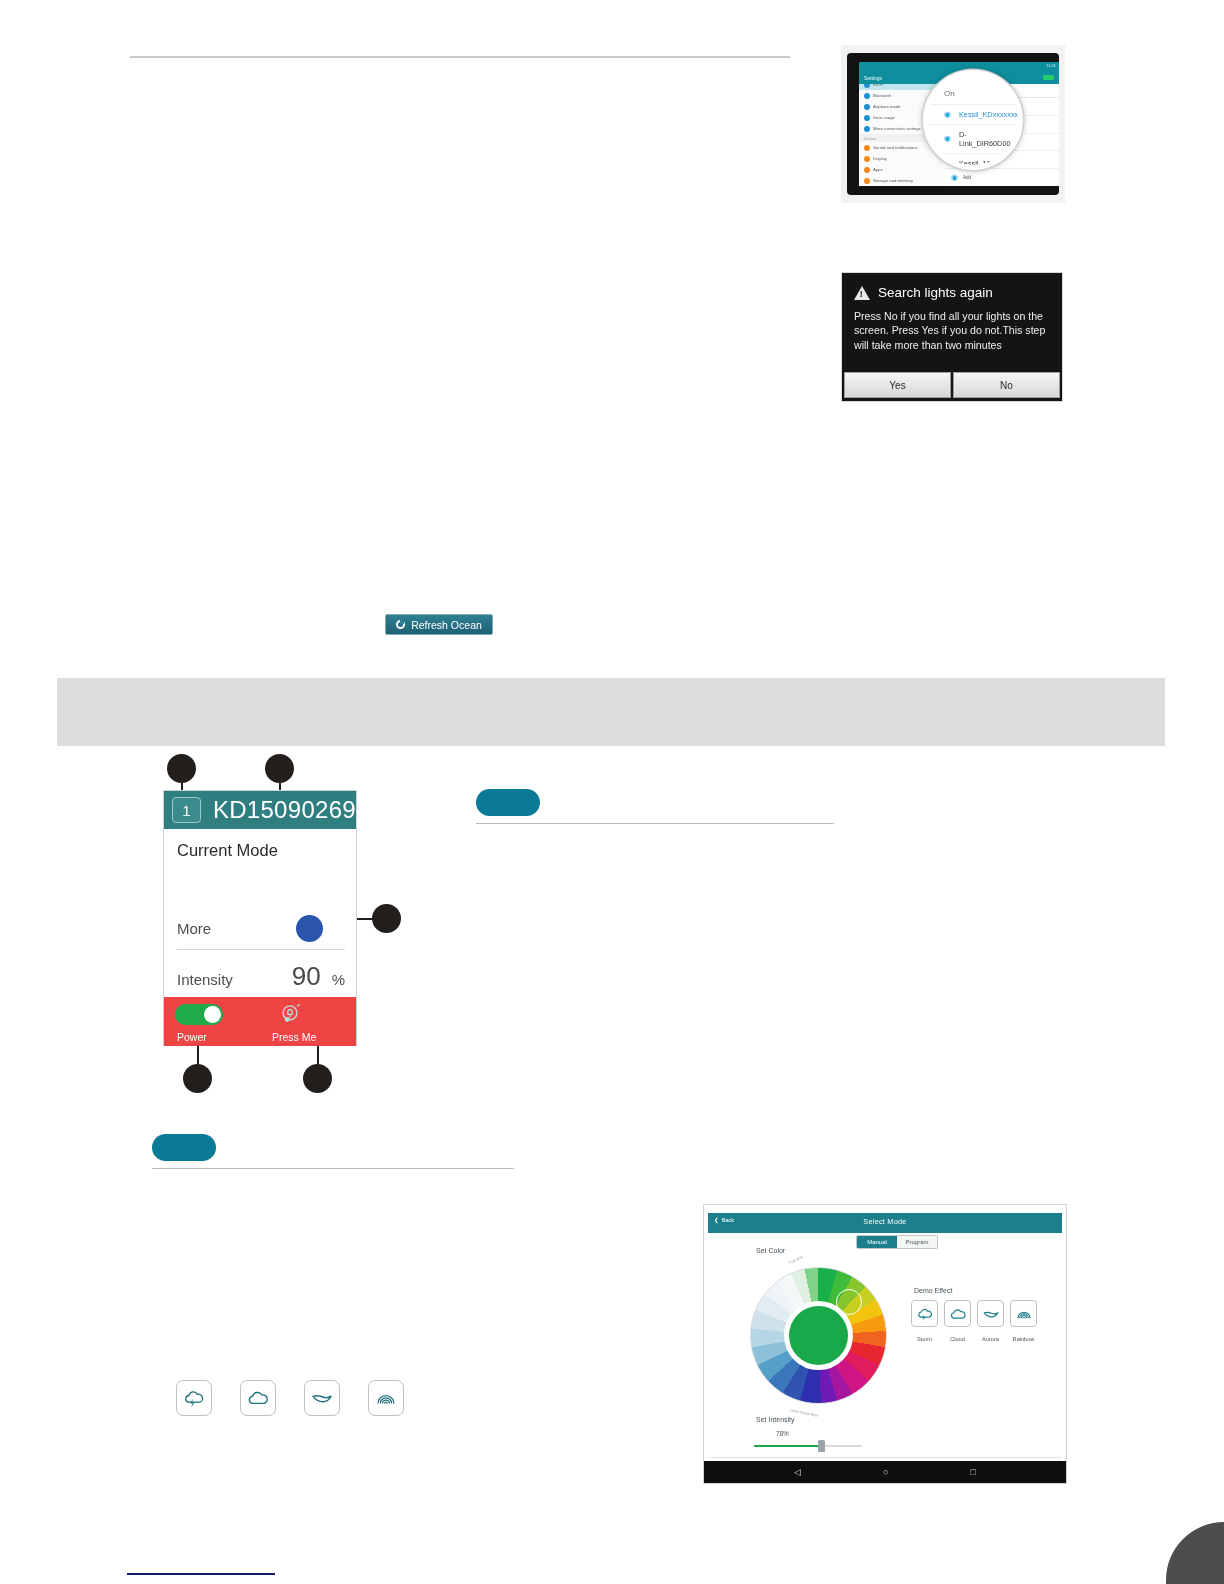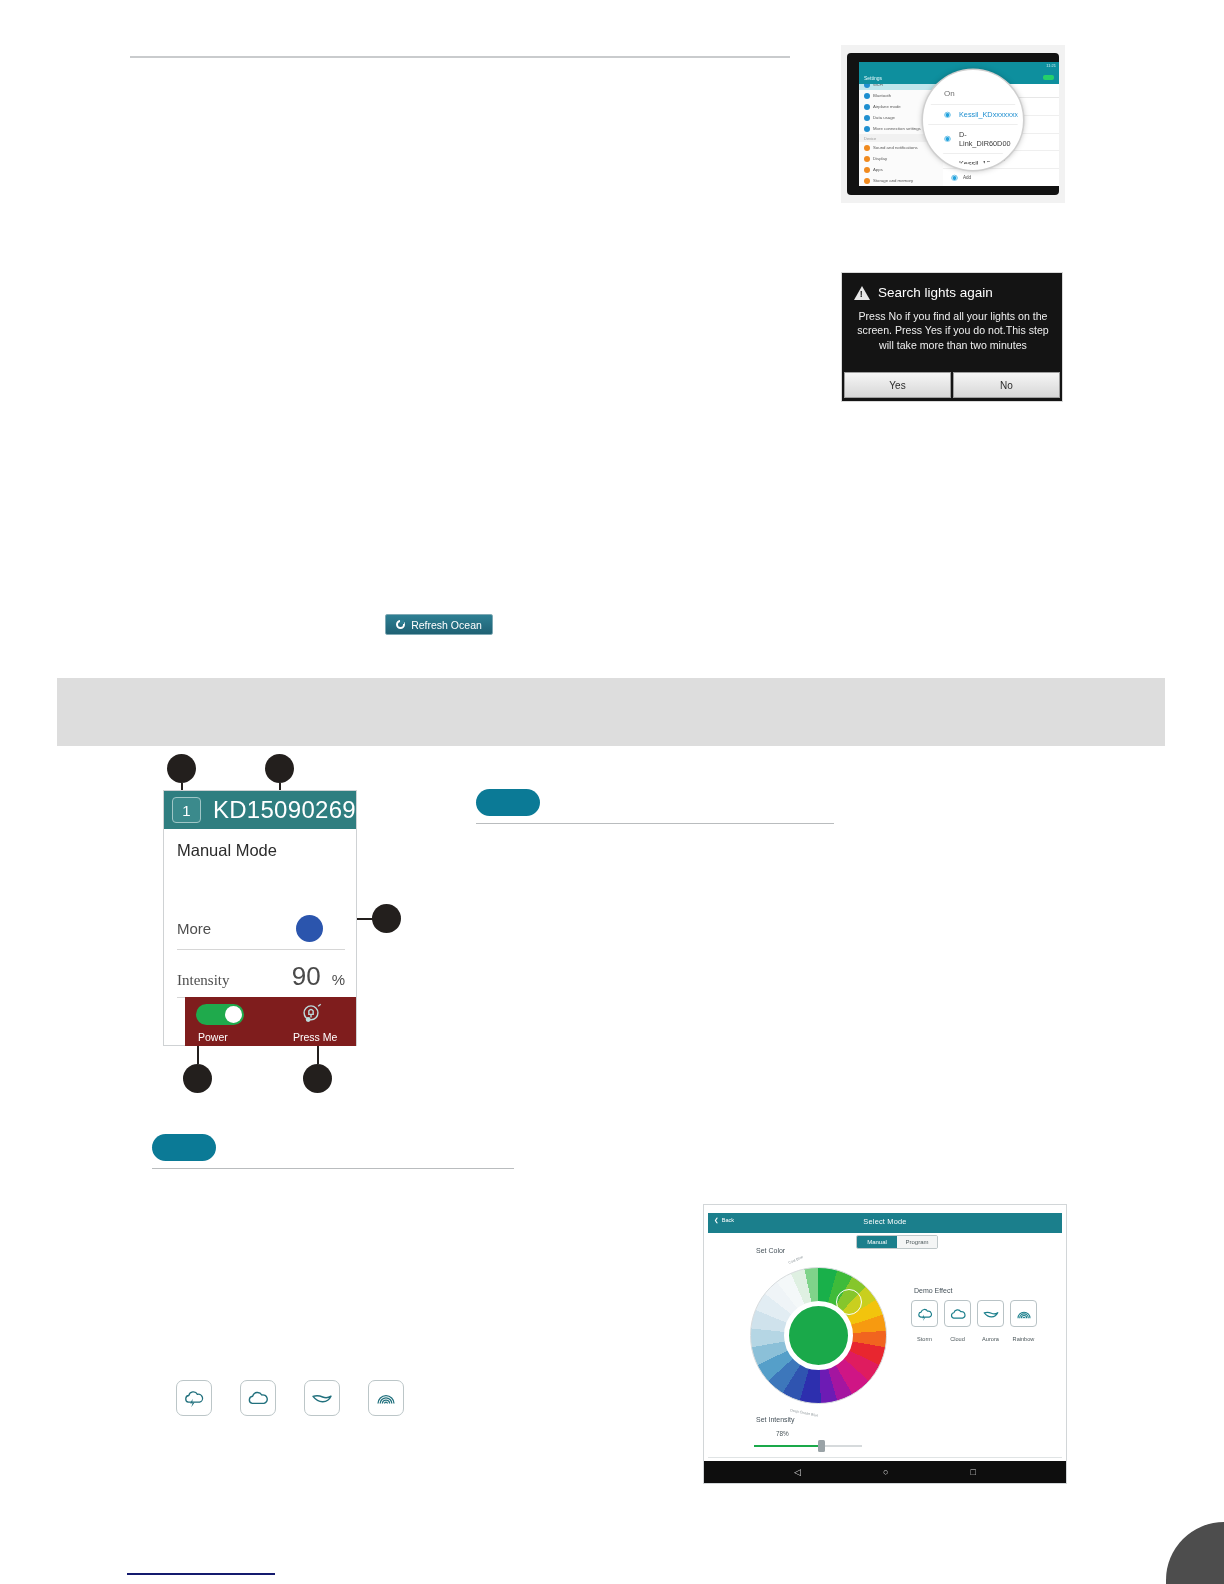--- a/index.html
+++ b/index.html
@@ -141,7 +141,7 @@
   }
   .dlg-body{
     color:#efefef; font-size:10.6px; line-height:1.35;
-    padding:9px 10px 0 12px; flex:1;text-align:center;
+    padding:9px 10px 0 12px; flex:1;
   }
   .dlg-btns{ display:flex; gap:2px; padding:0 2px 3px 2px; }
   .dlg-btn{

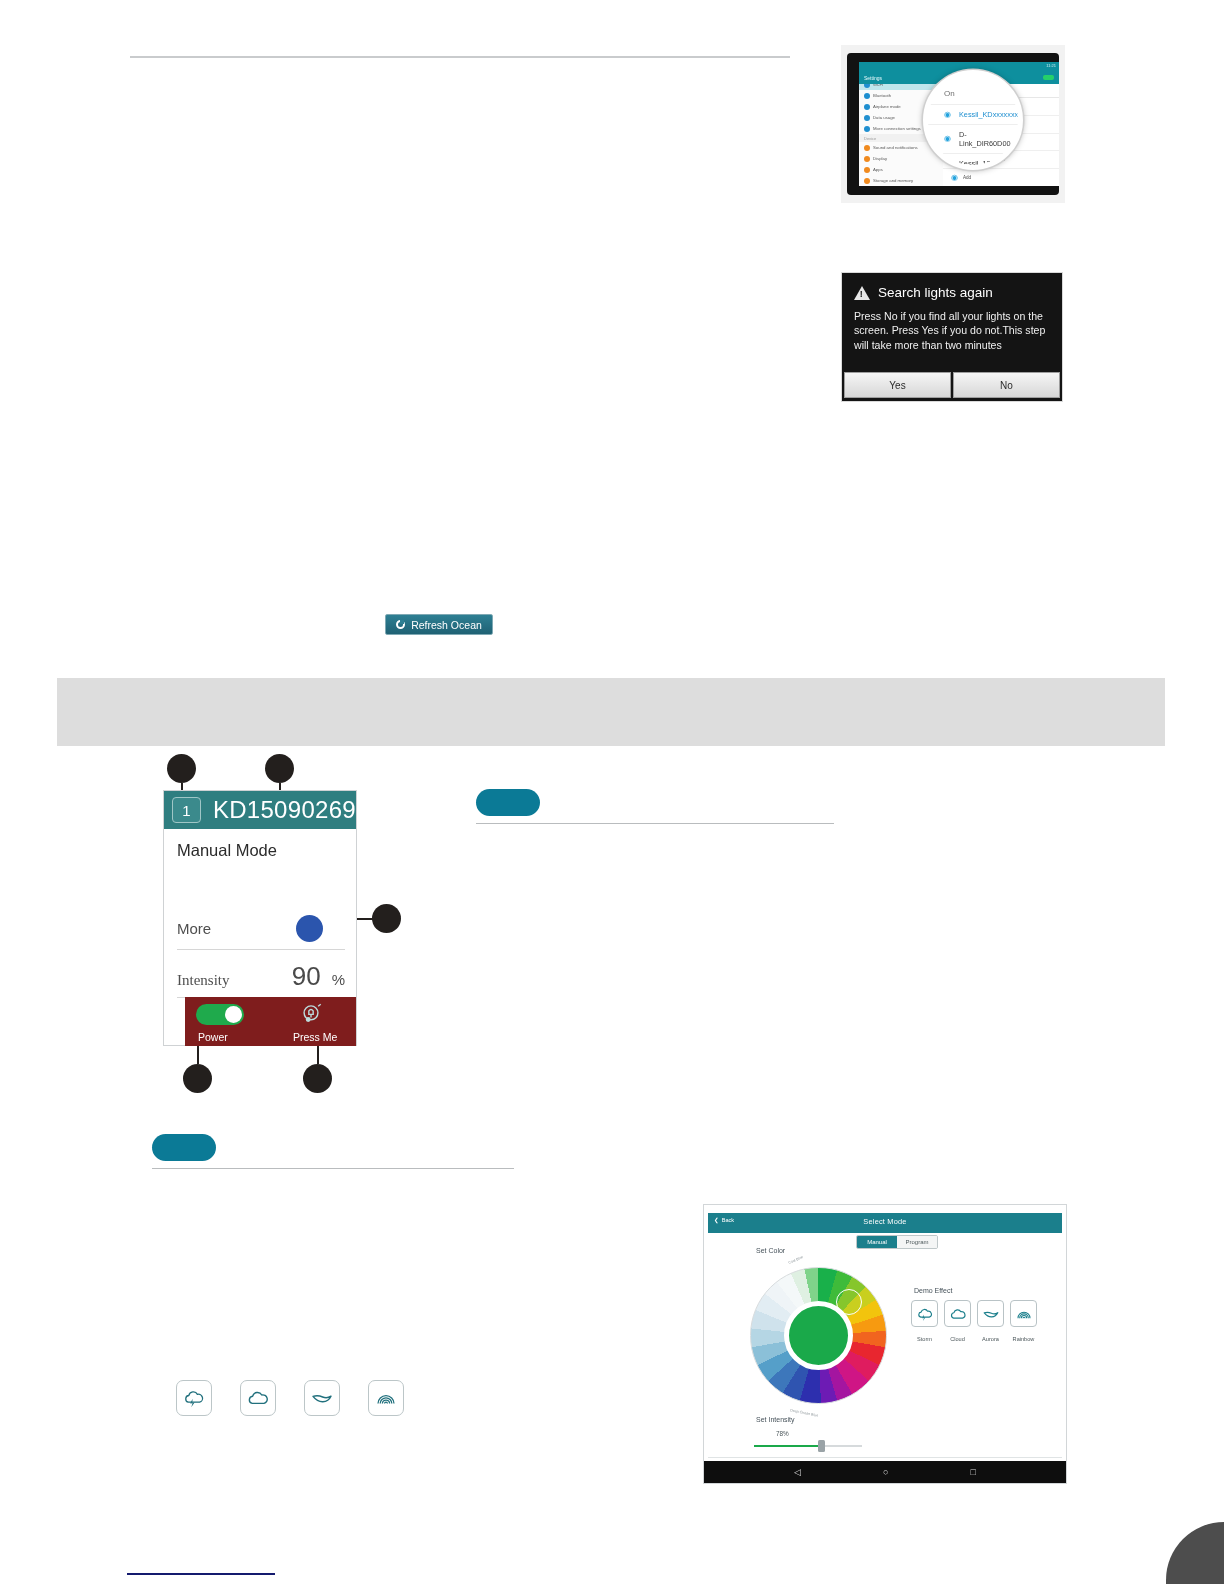--- a/index.html
+++ b/index.html
@@ -503,7 +503,7 @@
       <div class="card-name">KD15090269</div>
     </div>
     <div class="card-body">
-      <div class="card-mode">Manual Mode</div>
+      <div class="card-mode">Current Mode</div>
       <div class="row-color">
         <span class="lbl">More</span>
         <span class="color-swatch"></span>

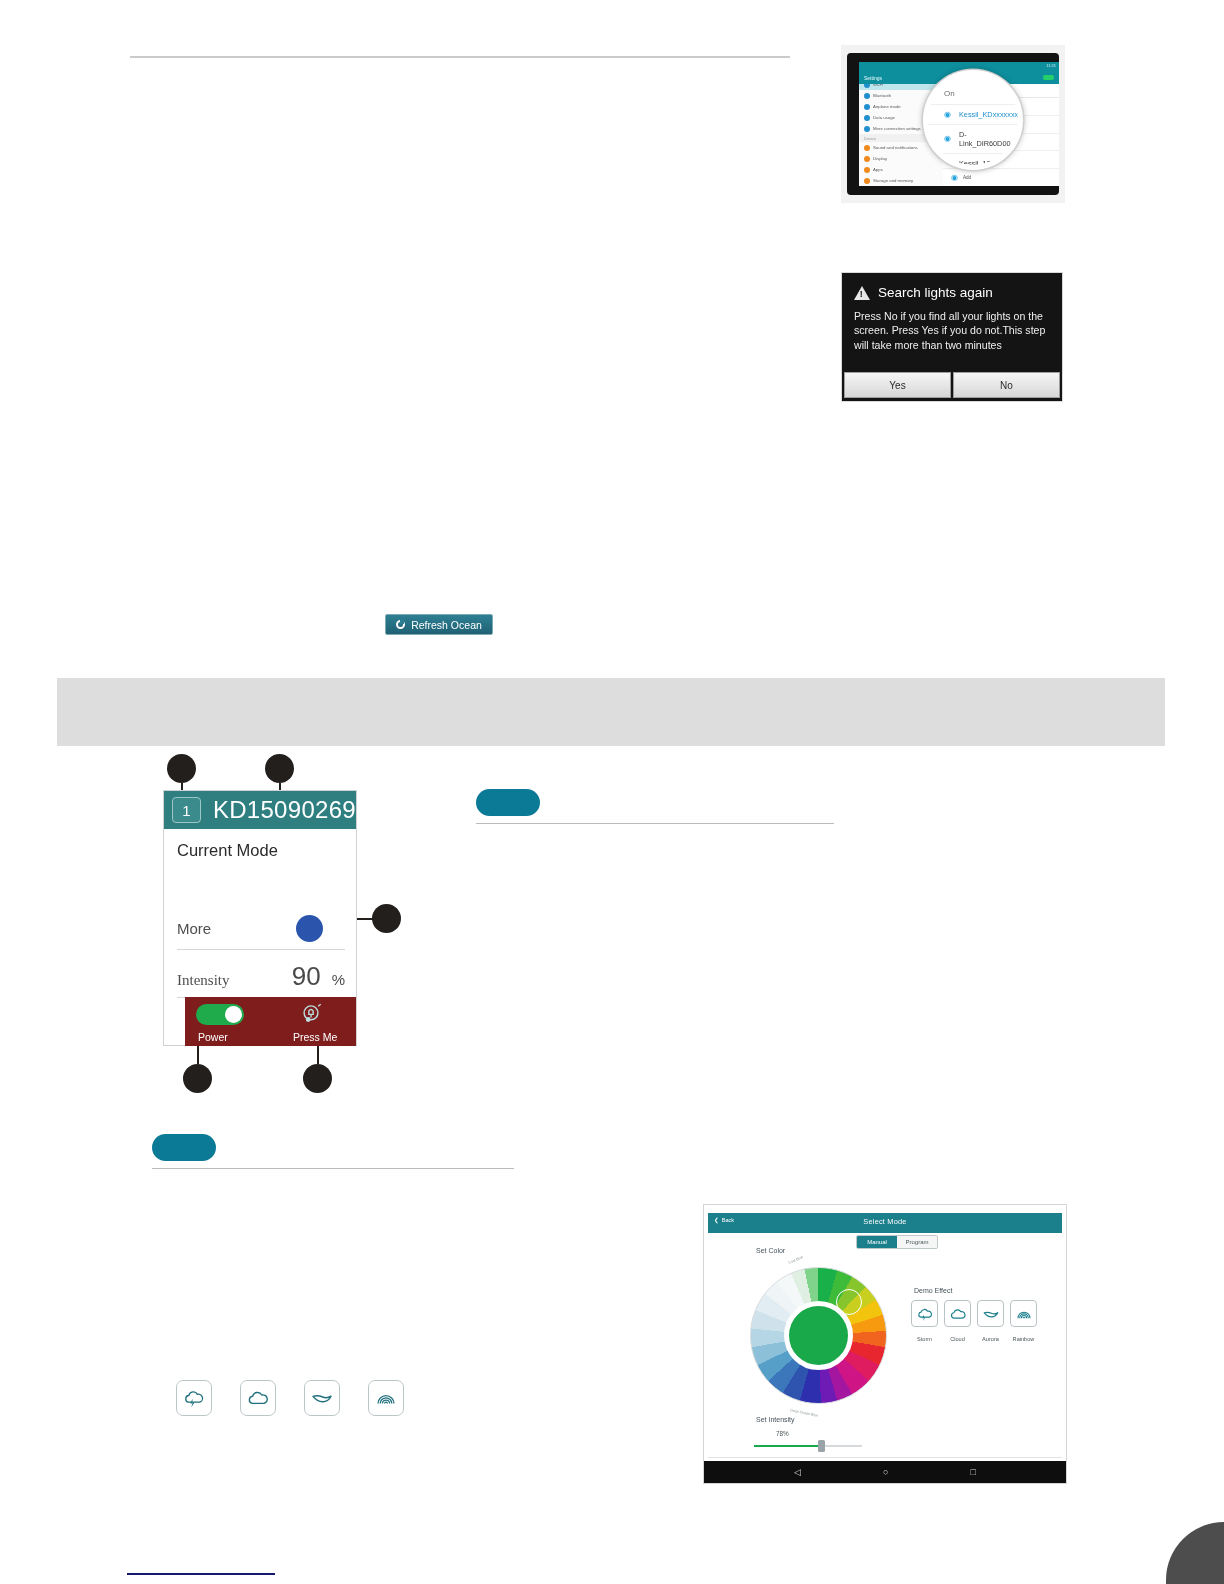--- a/index.html
+++ b/index.html
@@ -201,7 +201,7 @@
     display:flex; align-items:baseline; justify-content:space-between;
     padding-bottom:5px; border-bottom:1px solid #d6d6d6;
   }
-  .row-intensity .lbl{ font-size:15px; color:#4e4e4e;font-family:Liberation Serif, serif; }
+  .row-intensity .lbl{ font-size:15px; color:#4e4e4e; }
   .int-val{ font-size:26px; color:#4a4a4a; margin-left:auto; }
   .int-pct{ font-size:15px; color:#4e4e4e; margin-left:11px; }
   .card-foot{

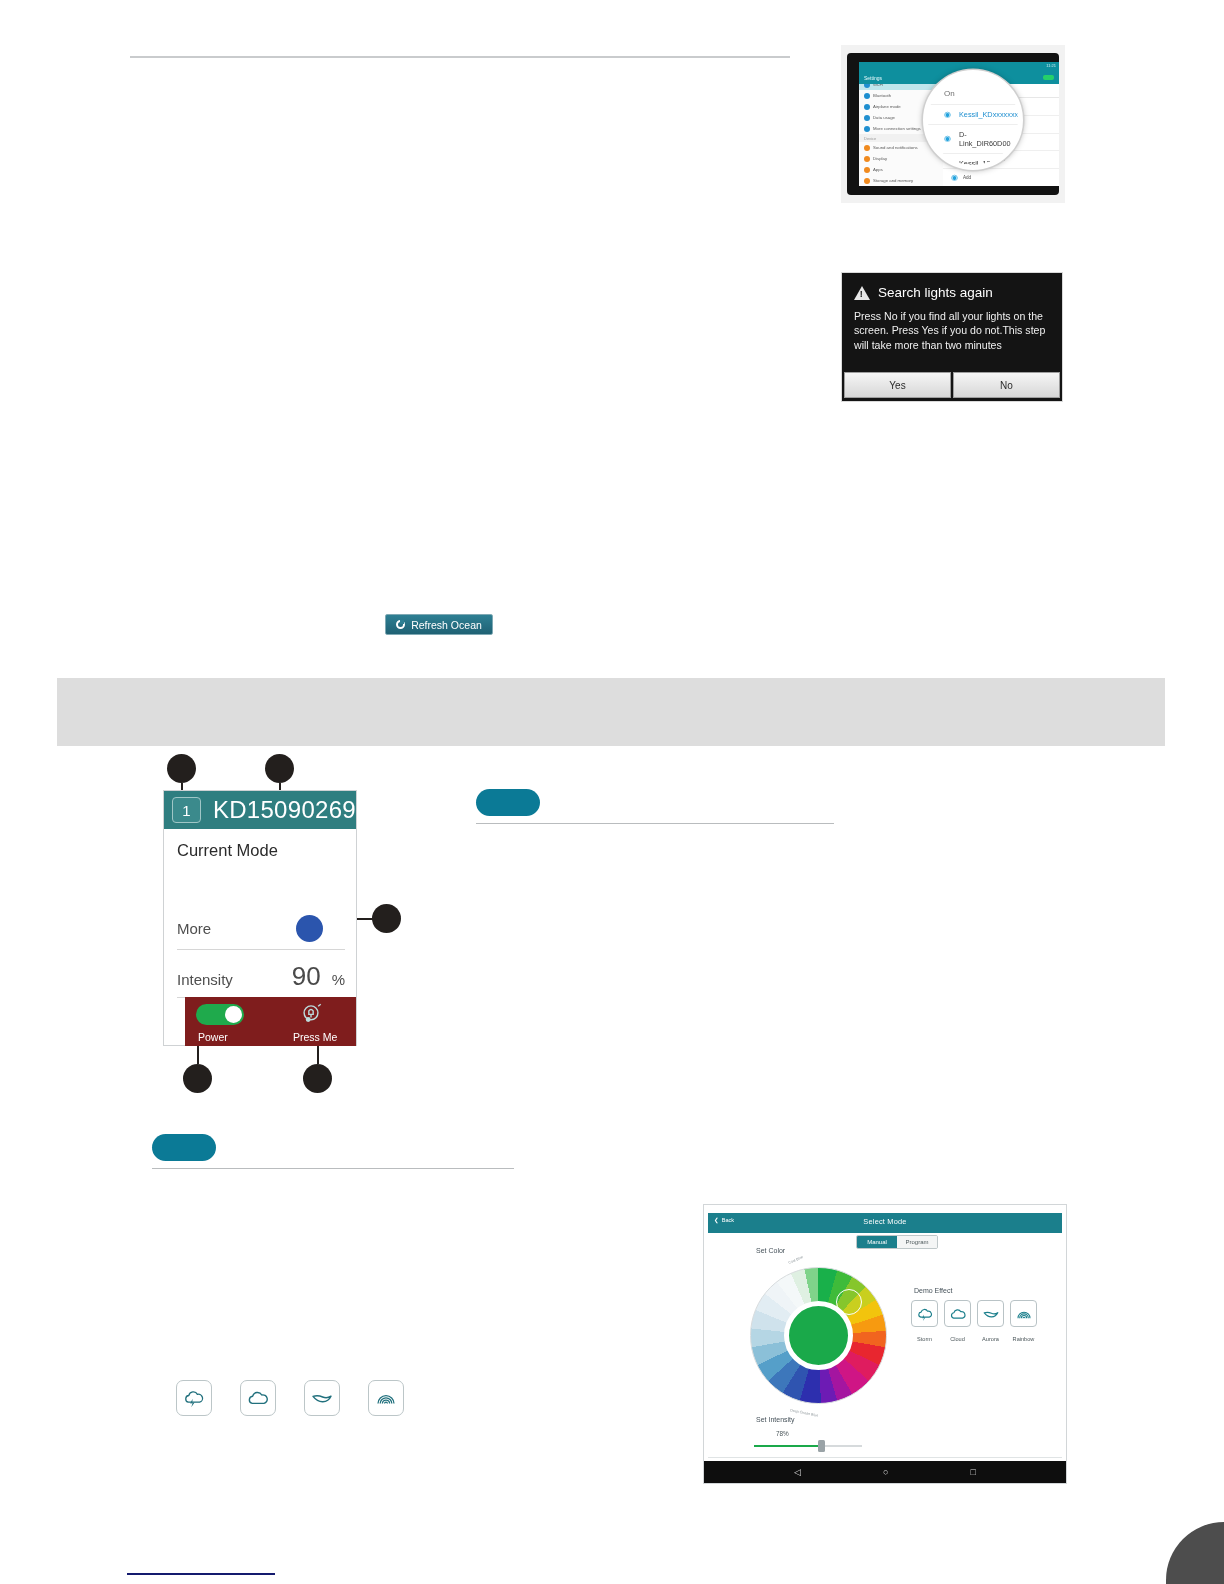--- a/index.html
+++ b/index.html
@@ -205,9 +205,8 @@
   .int-val{ font-size:26px; color:#4a4a4a; margin-left:auto; }
   .int-pct{ font-size:15px; color:#4e4e4e; margin-left:11px; }
   .card-foot{
-    height:49px; background:#7f1d1d; display:flex; align-items:flex-start;
+    height:49px; background:#ef4444; display:flex; align-items:flex-start;
     position:relative;
-    margin-left:21px;
   }
   .toggle{
     position:absolute; left:11px; top:7px; width:48px;height:21px;

